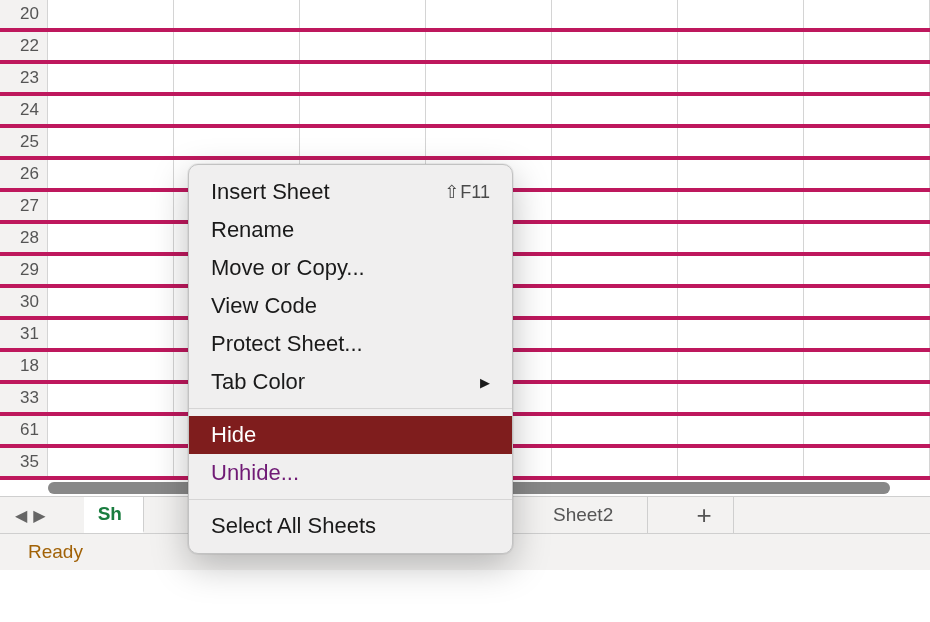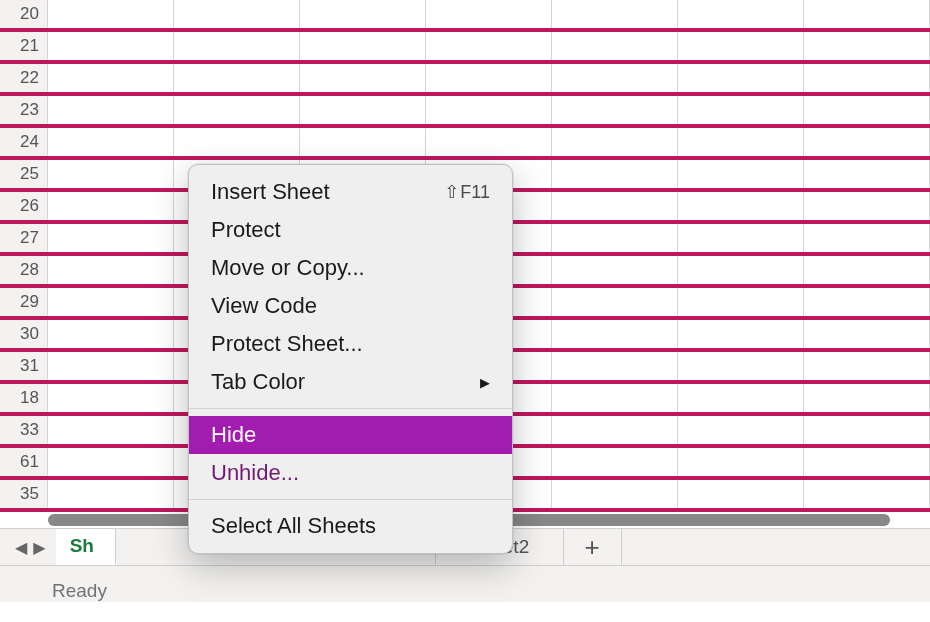--- a/index.html
+++ b/index.html
@@ -202,16 +202,6 @@
     <div class="cell"></div>
   </div>
   <div class="row">
-    <div class="row-header">21</div>
-    <div class="cell"></div>
-    <div class="cell"></div>
-    <div class="cell"></div>
-    <div class="cell"></div>
-    <div class="cell"></div>
-    <div class="cell"></div>
-    <div class="cell"></div>
-  </div>
-  <div class="row">
     <div class="row-header">22</div>
     <div class="cell"></div>
     <div class="cell"></div>

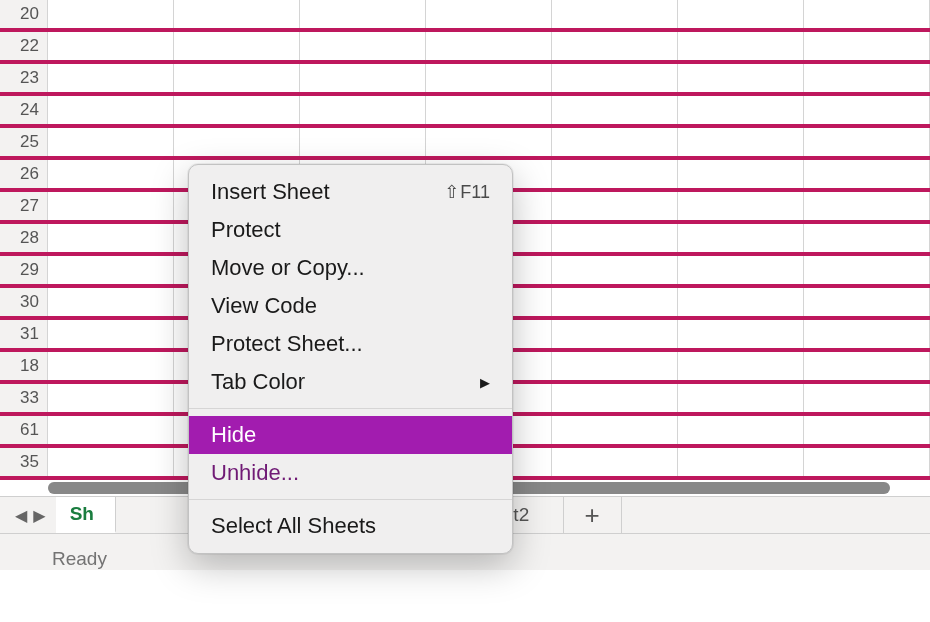--- a/index.html
+++ b/index.html
@@ -375,7 +375,7 @@
     </span>
   </div>
   <div class="menu-item">
-    <span class="menu-label">Protect</span>
+    <span class="menu-label">Rename</span>
   </div>
   <div class="menu-item">
     <span class="menu-label">Move or Copy...</span>

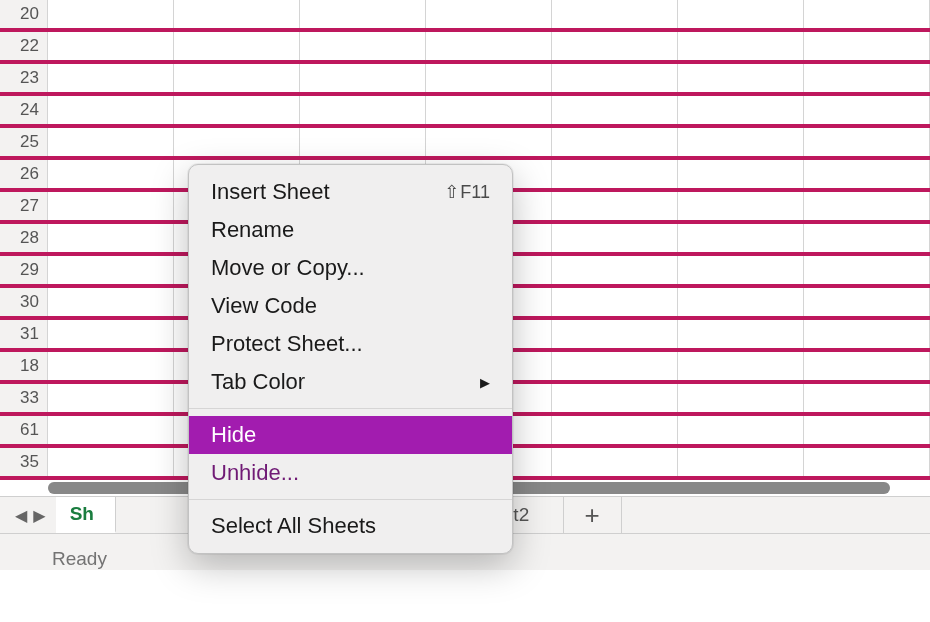--- a/index.html
+++ b/index.html
@@ -158,7 +158,7 @@
       cursor: default;
     }
     .menu-item.highlighted {
-      background: #a21caf;
+      background: #7f1d1d;
       color: #fff;
     }
     .menu-item.disabled {

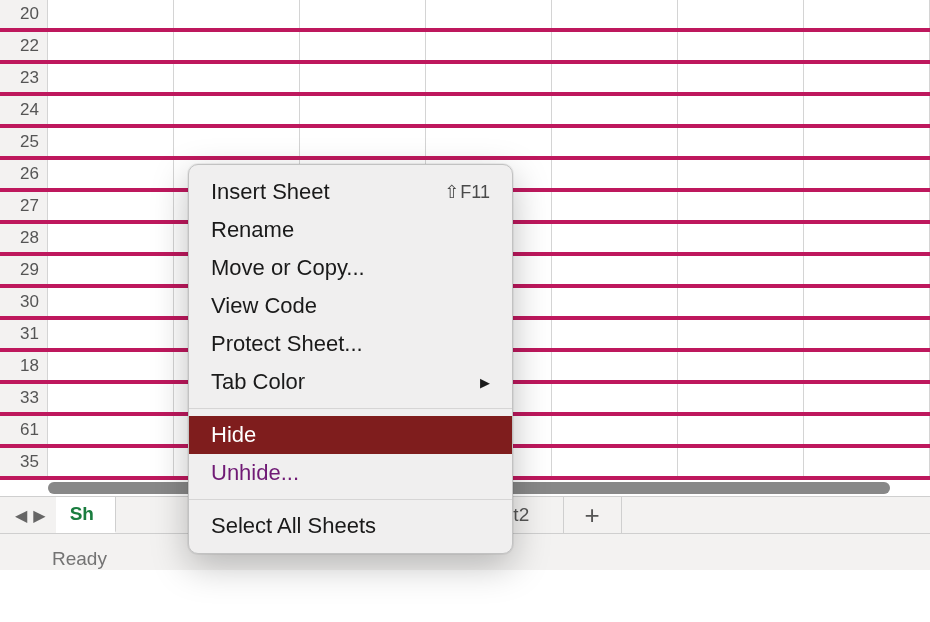--- a/index.html
+++ b/index.html
@@ -101,6 +101,7 @@
       background: #f3f2f1;
       border-right: 1px solid #cfcfcf;
       cursor: pointer;
+      margin-left: 28px;
     }
     .tab.truncated {
       min-width: 60px;

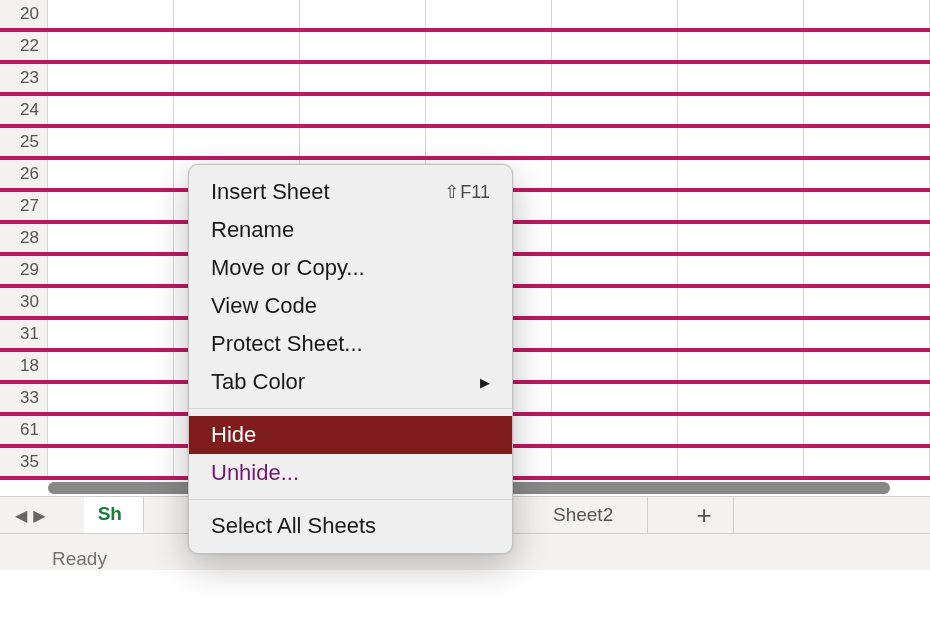--- a/index.html
+++ b/index.html
@@ -132,10 +132,10 @@
       height: 36px;
       background: #f3f2f1;
       display: flex;
-      align-items: flex-end;
-      padding-left: 52px;
+      align-items: center;
+      padding-left: 28px;
       font-size: 19px;
-      color: #737373;
+      color: #a16207;
     }
     .context-menu {
       position: absolute;

